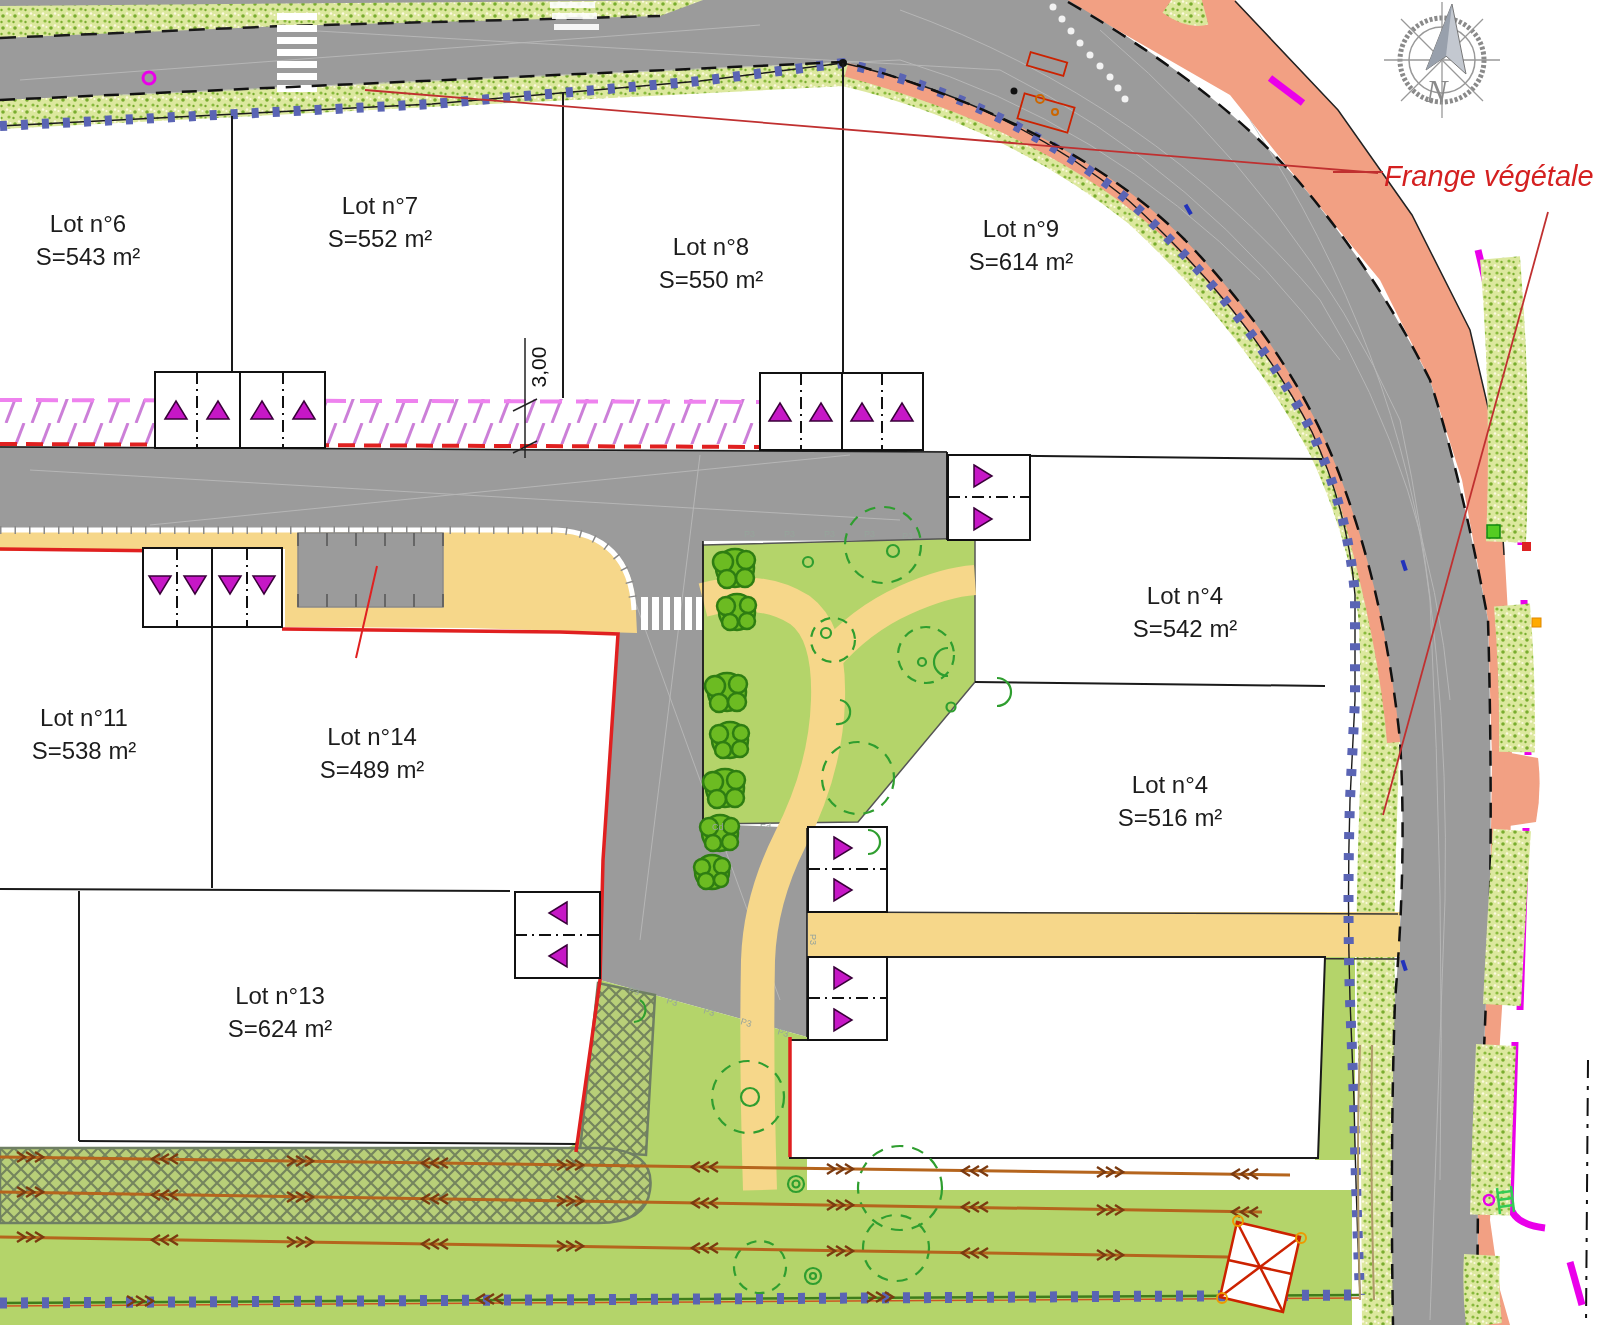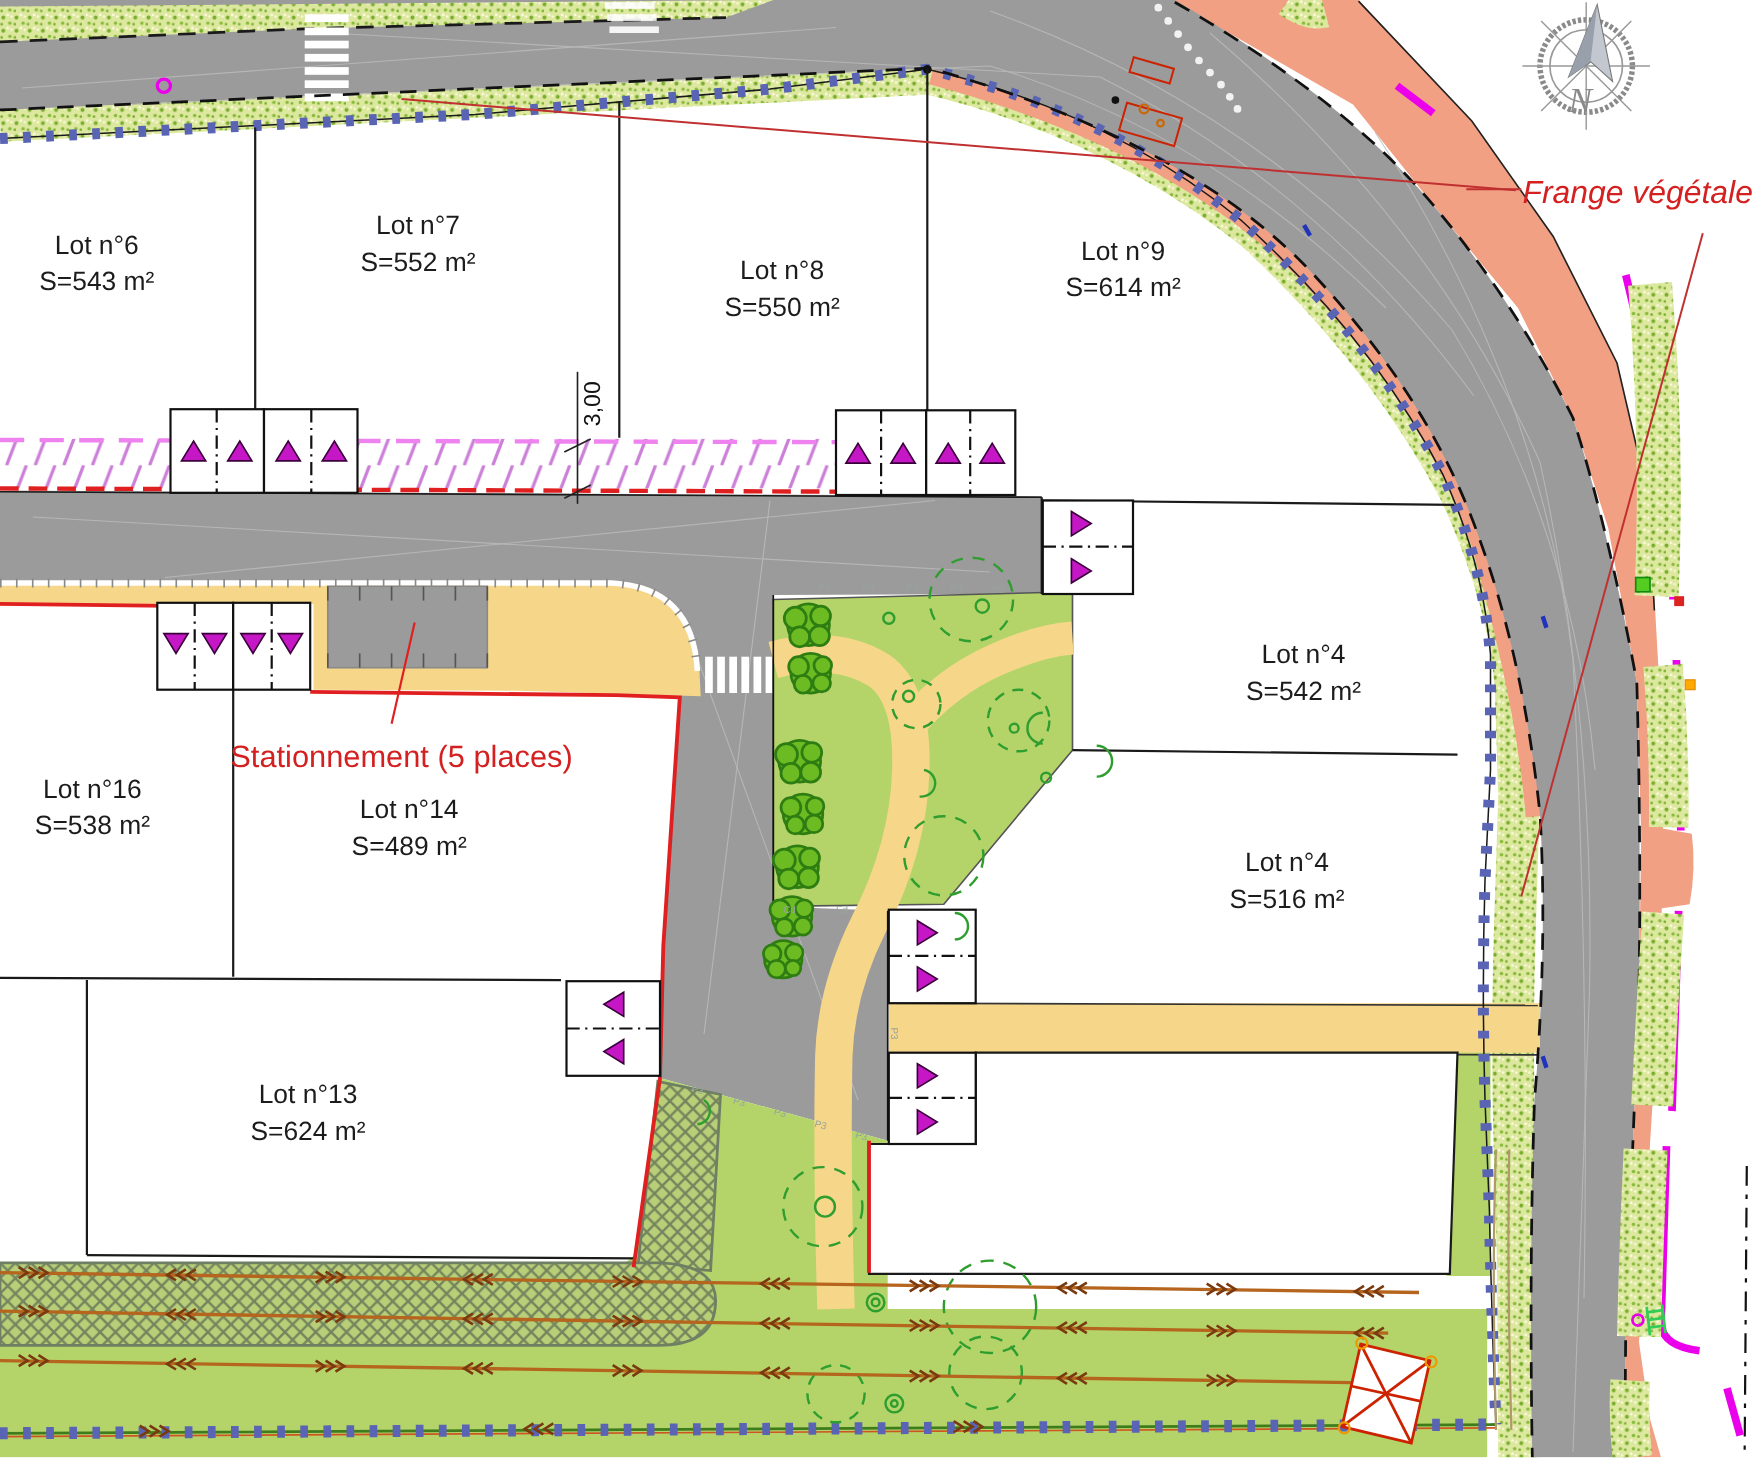--- a/index.html
+++ b/index.html
@@ -485,7 +485,6 @@
       <span class="ar">S=538 m²</span>
     </div>
 
-<div class="red-lbl" id="stationnement-label">Stationnement (5 places)</div>
 <div class="red-lbl" id="frange-label">Frange végétale</div>
 <div id="dim-label">3,00</div>
 

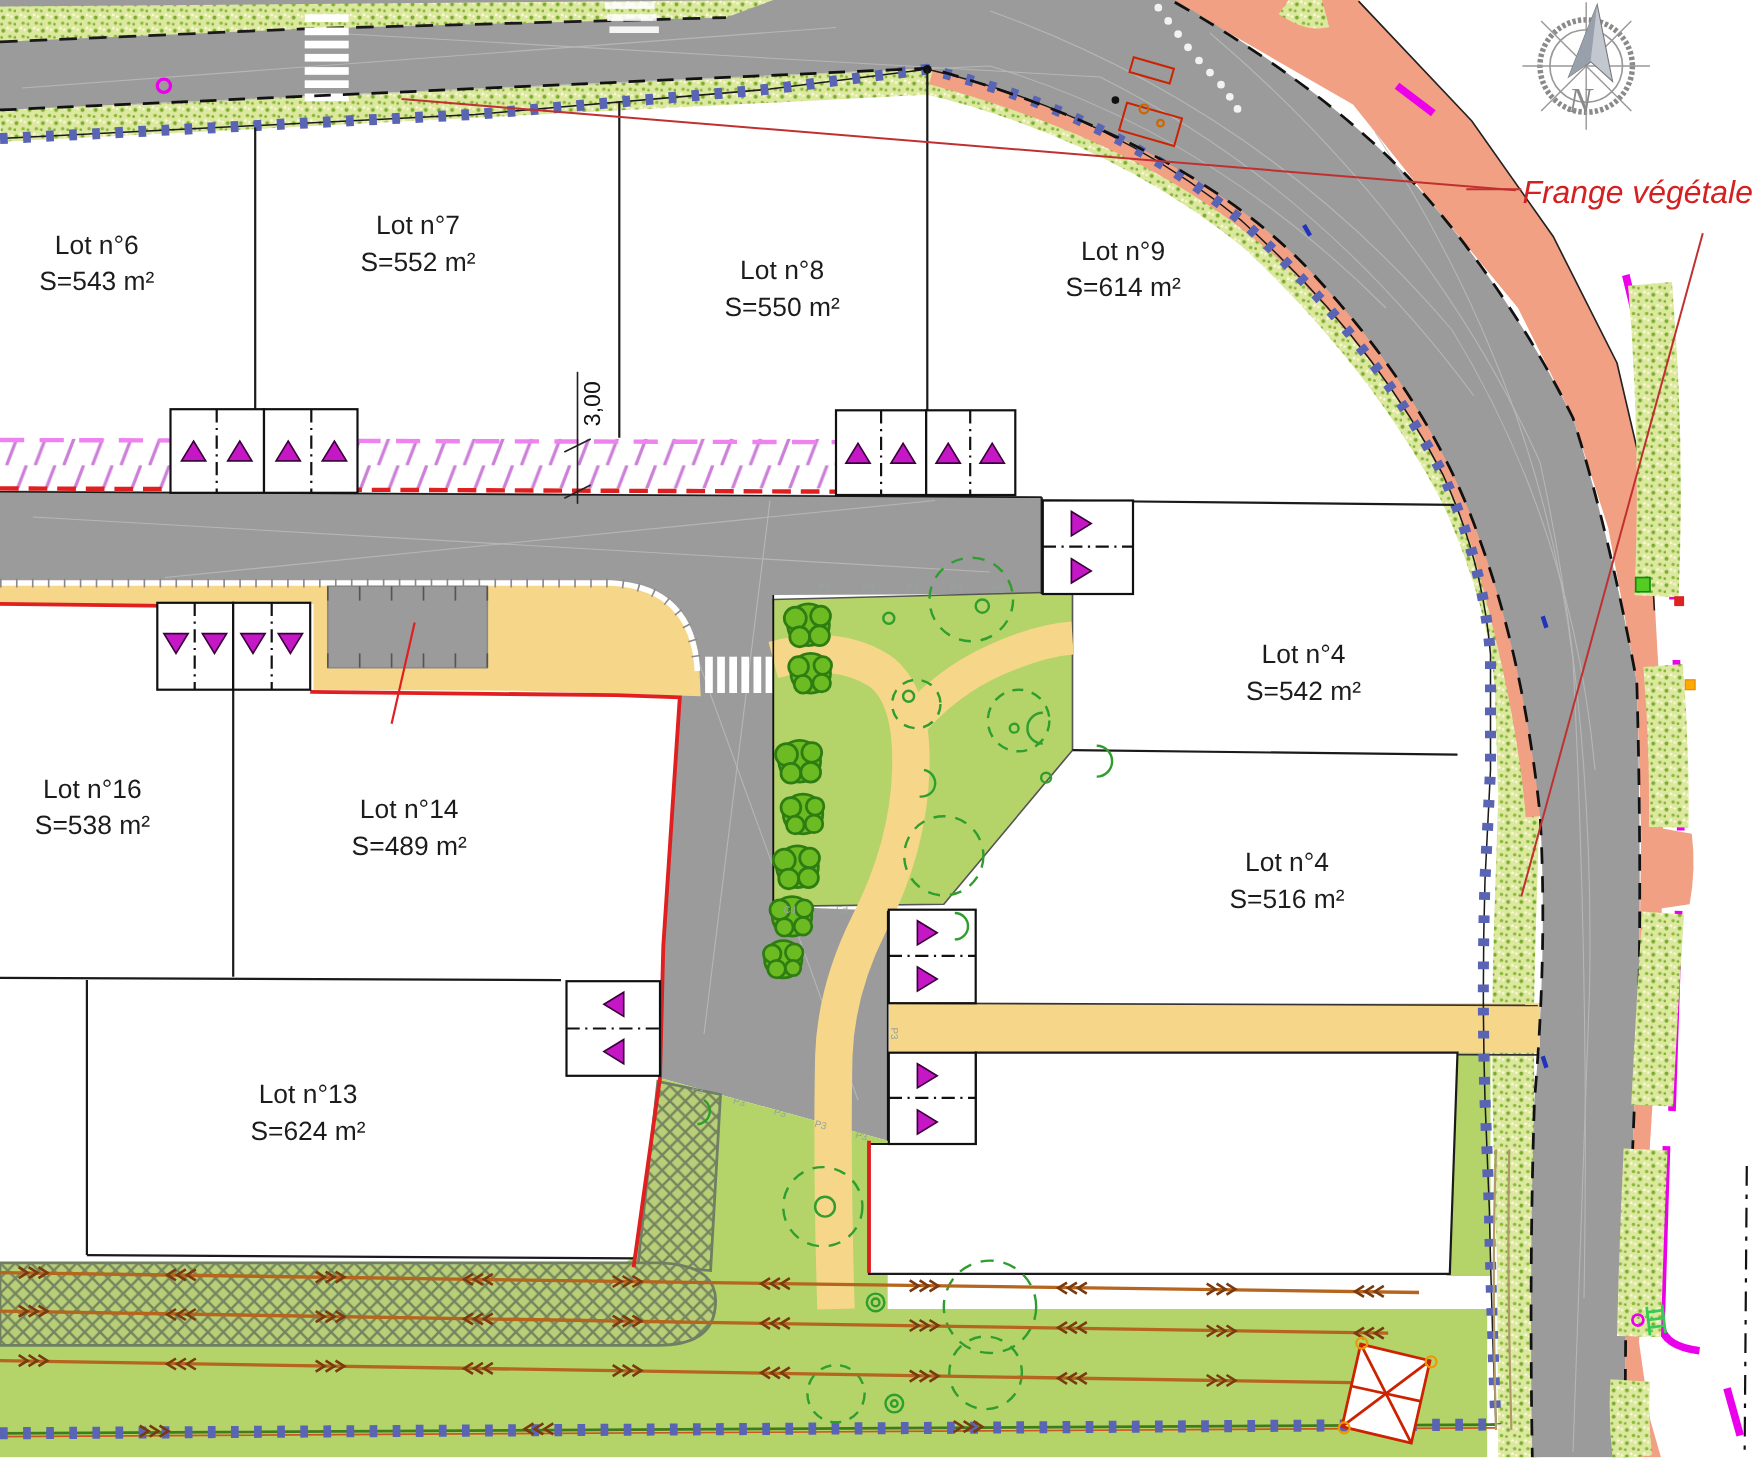--- a/index.html
+++ b/index.html
@@ -481,7 +481,7 @@
       <span class="ar">S=489 m²</span>
     </div>
 <div class="lbl" style="left:84px;top:734px">
-      <span class="nm">Lot n°16</span>
+      <span class="nm">Lot n°11</span>
       <span class="ar">S=538 m²</span>
     </div>
 

